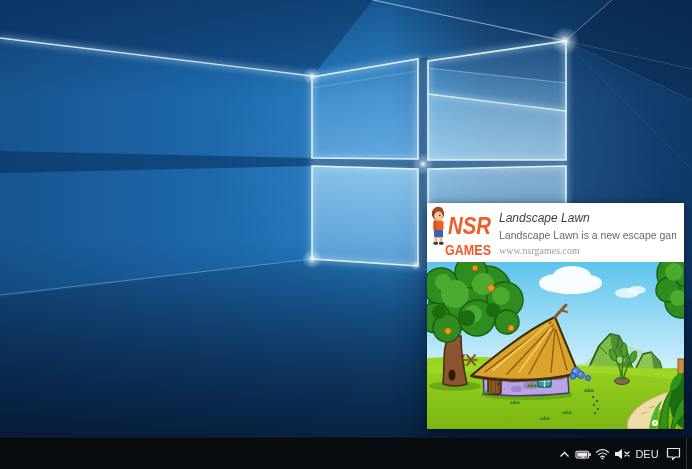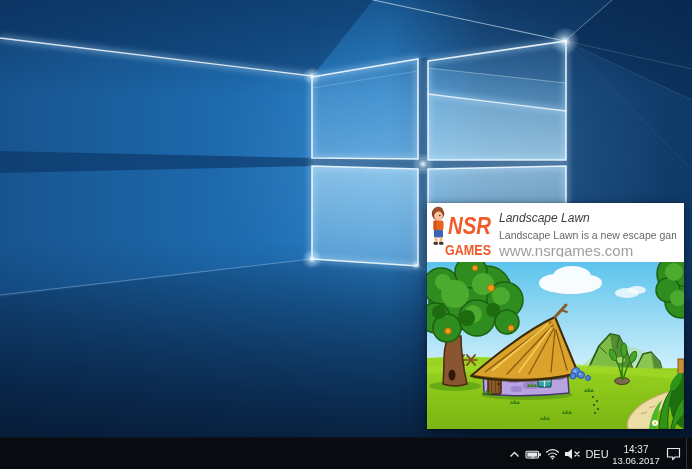--- a/index.html
+++ b/index.html
@@ -25,8 +25,8 @@
     white-space:nowrap;overflow:hidden;font-style:italic;}
   .notif-body{font-size:10.5px;color:#686868;line-height:12px;margin-bottom:4px;
     white-space:nowrap;overflow:hidden;}
-  .notif-source{font-size:15px;color:#9d9d9d;line-height:12px;
-    white-space:nowrap;overflow:hidden;}
+  .notif-source{font-size:10px;color:#9d9d9d;line-height:12px;
+    white-space:nowrap;overflow:hidden;font-family:Liberation Serif, serif;}
   .notif-image{width:257px;height:167px;overflow:hidden;}
 
   

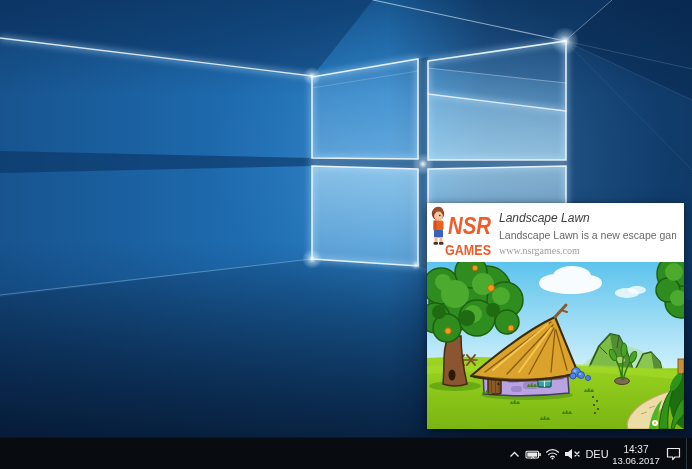--- a/index.html
+++ b/index.html
@@ -397,12 +397,6 @@
 
       <div class="tray-item lang">DEU</div>
 
-      <div class="tray-item clock">
-        <div>
-          <div class="time">14:37</div>
-          <div class="date">13.06.2017</div>
-        </div>
-      </div>
 
       <div class="tray-item w-ac">
         <svg width="15" height="14" viewBox="0 0 15 14">

